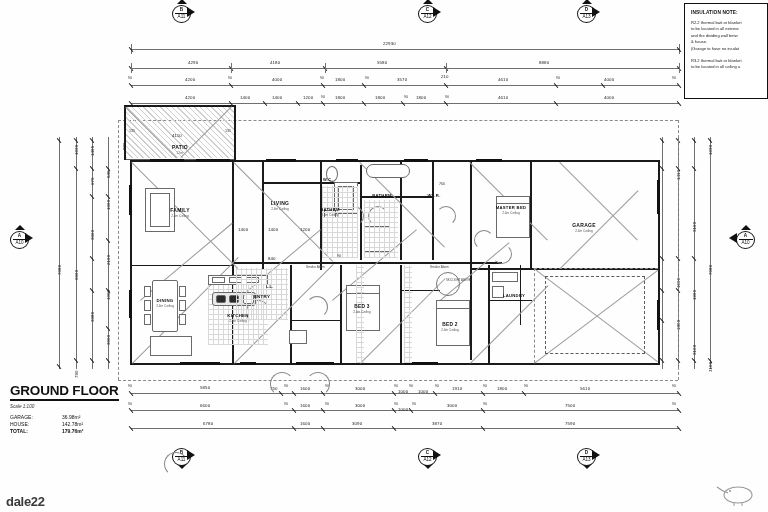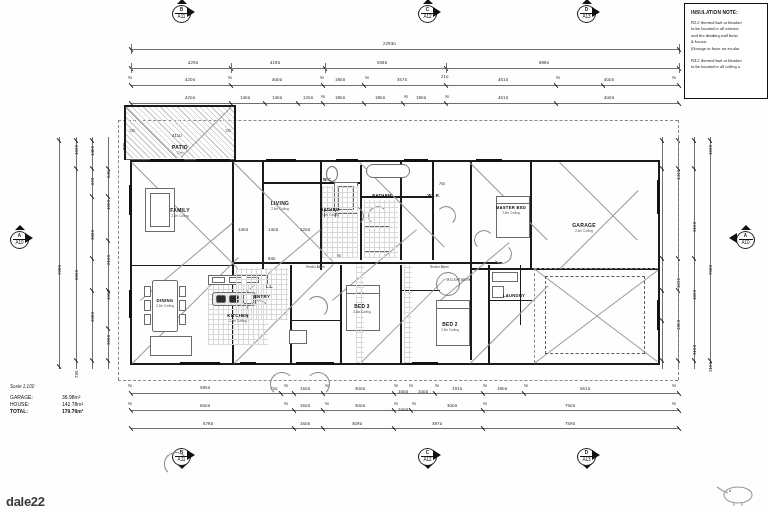--- a/index.html
+++ b/index.html
@@ -591,6 +591,7 @@
   <div class="dim-90" style="left:439px;top:182px;">760</div>
 
   <div id="title-block">
+    <div class="tt">GROUND FLOOR</div>
     <div class="sc">Scale 1:100</div>
     <table>
       <tbody>

